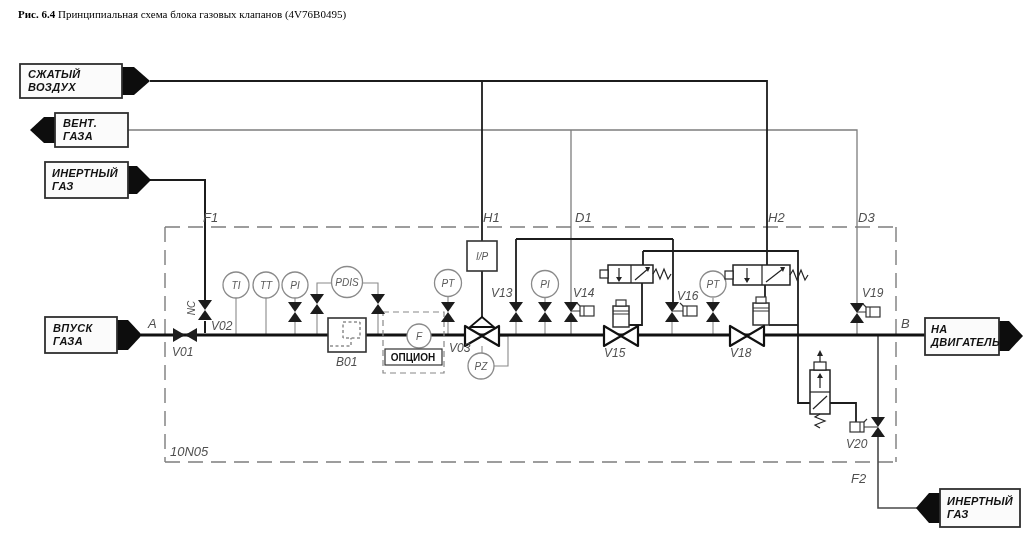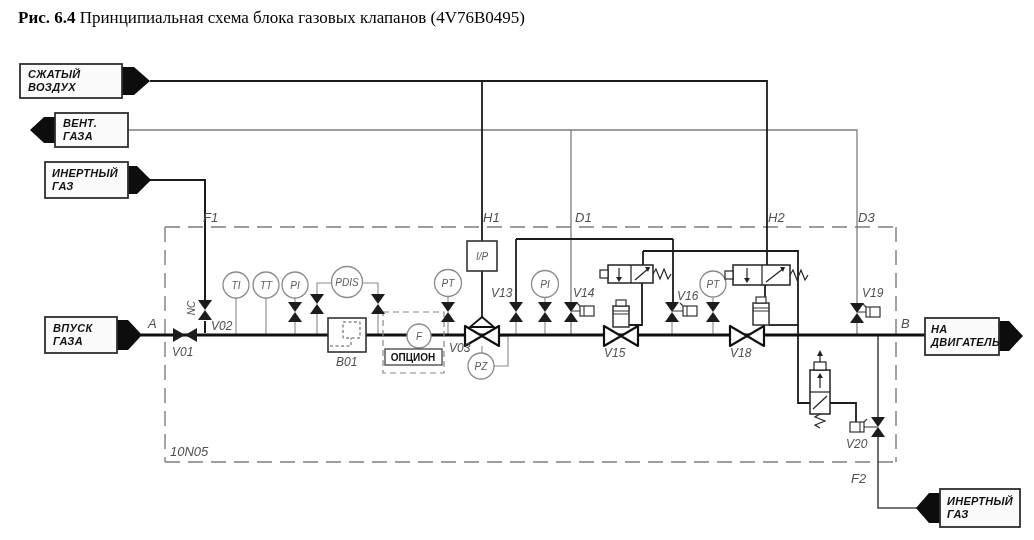--- a/index.html
+++ b/index.html
@@ -6,7 +6,7 @@
   .stage{position:relative;width:1034px;height:540px;background:#fff;overflow:hidden;
          font-family:"Liberation Sans",sans-serif;}
   .title{position:absolute;left:18px;top:8px;font-family:"Liberation Serif",serif;
-         font-size:17px;color:#000;white-space:nowrap;}
+         font-size:11px;color:#000;white-space:nowrap;}
   .title .fig{font-weight:bold;}
   svg text{font-family:"Liberation Sans",sans-serif;}
   .lbl{font-style:italic;fill:#4f4f4f;}

